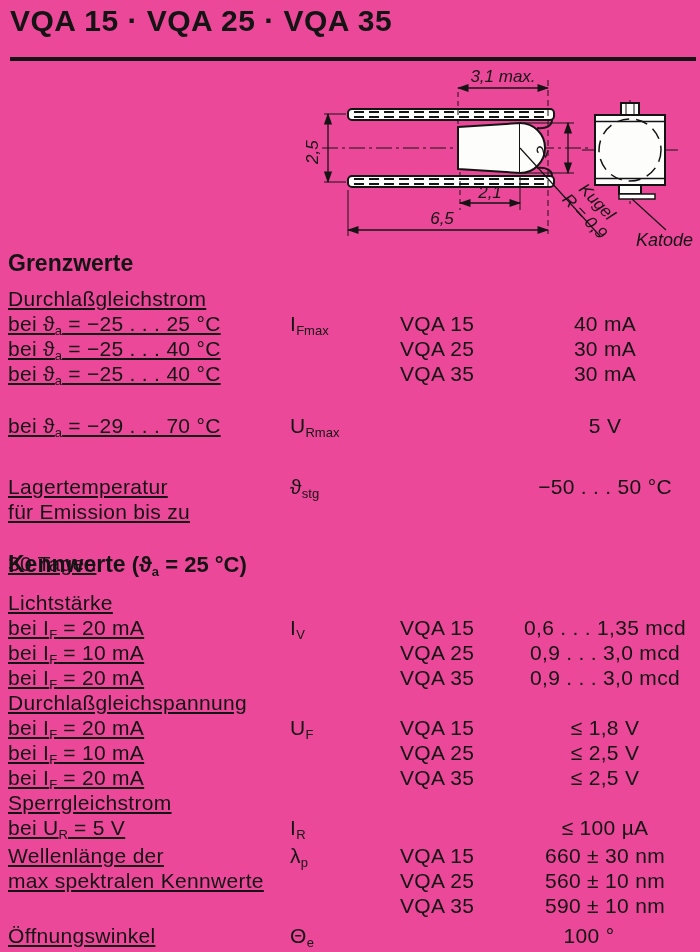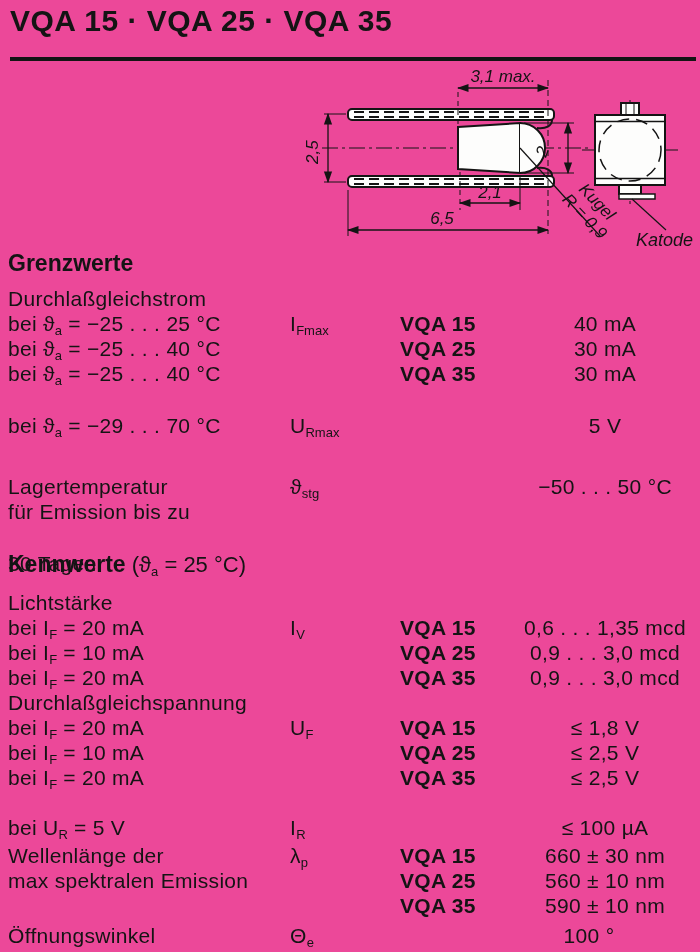--- a/index.html
+++ b/index.html
@@ -11,7 +11,7 @@
   .heading .norm{font-weight:normal;font-size:22px;}
   .row{position:absolute;left:8px;width:684px;display:flex;font-size:21px;line-height:25px;
        letter-spacing:.3px;white-space:pre;}
-  .c-label{width:282px;flex:none;}
+  .c-label{width:282px;flex:none;text-decoration:underline;}
   .c-sym{width:110px;flex:none;font-weight:normal;}
   .c-type{width:118px;flex:none;font-weight:bold;}
   .c-val{flex:1;text-align:center;}

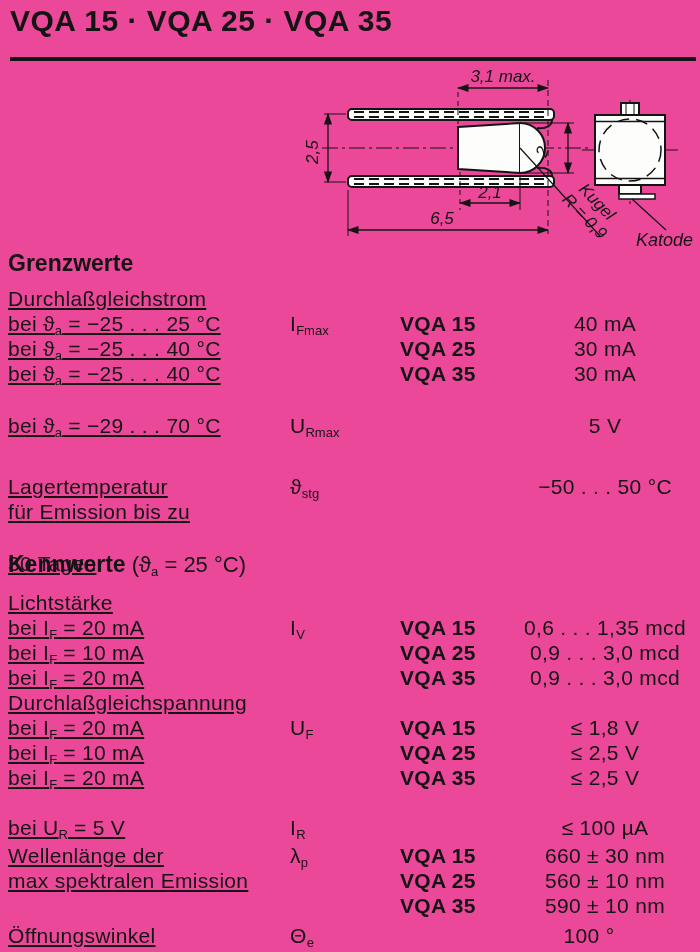--- a/index.html
+++ b/index.html
@@ -13,7 +13,7 @@
        letter-spacing:.3px;white-space:pre;}
   .c-label{width:282px;flex:none;text-decoration:underline;}
   .c-sym{width:110px;flex:none;font-weight:normal;}
-  .c-type{width:118px;flex:none;font-weight:bold;}
+  .c-type{width:118px;flex:none;font-weight:normal;}
   .c-val{flex:1;text-align:center;}
   .pad-val{padding-right:32px;}
   .sub{font-size:13px;vertical-align:-4px;letter-spacing:0;}

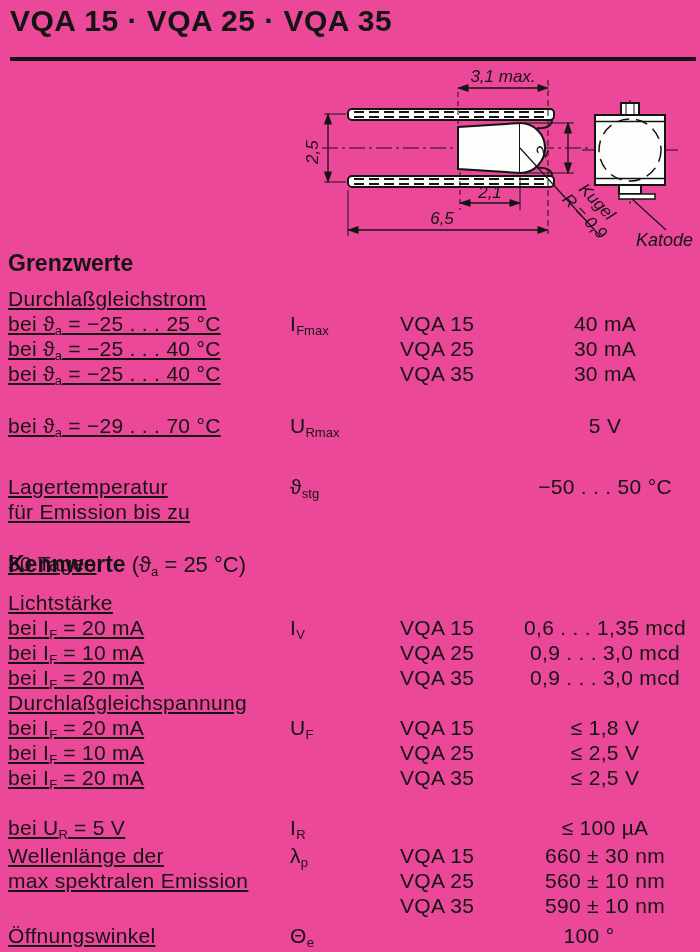--- a/index.html
+++ b/index.html
@@ -8,7 +8,7 @@
   .title{position:absolute;left:10px;top:4px;font-size:30px;font-weight:bold;letter-spacing:.5px;white-space:pre;}
   .rule{position:absolute;left:10px;top:57px;width:686px;height:4px;background:#141414;}
   .heading{position:absolute;left:8px;font-size:23px;font-weight:bold;white-space:pre;}
-  .heading .norm{font-weight:normal;font-size:22px;}
+  .heading .norm{font-weight:bold;font-size:22px;}
   .row{position:absolute;left:8px;width:684px;display:flex;font-size:21px;line-height:25px;
        letter-spacing:.3px;white-space:pre;}
   .c-label{width:282px;flex:none;text-decoration:underline;}

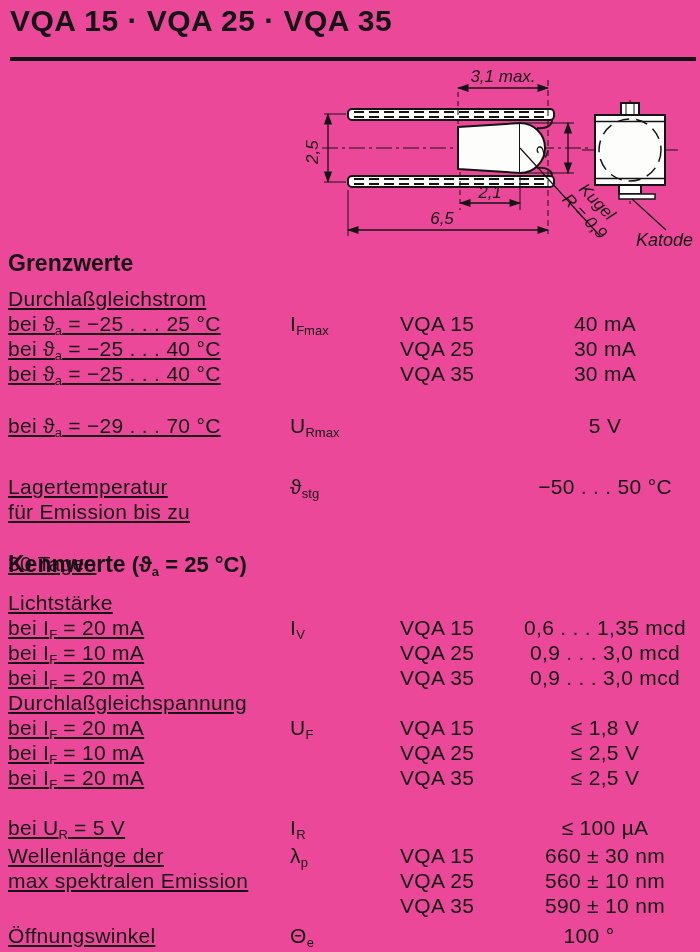--- a/index.html
+++ b/index.html
@@ -189,6 +189,9 @@
     <span class="c-val">≤ 2,5 V</span>
   </div>
 
+  <div class="row" style="top:790px">
+    <span class="c-label">Sperrgleichstrom</span>
+  </div>
   <div class="row" style="top:815px">
     <span class="c-label"><span>bei </span><span>U</span><span class="sub">R</span><span> = 5 V</span></span>
     <span class="c-sym"><span>I</span><span class="sub">R</span></span>

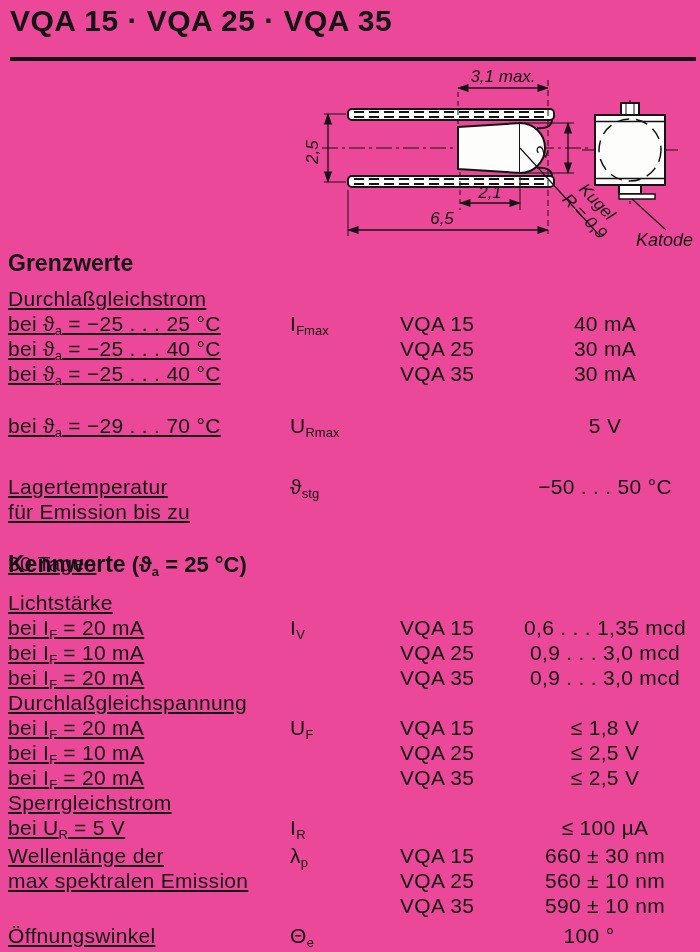--- a/index.html
+++ b/index.html
@@ -206,7 +206,7 @@
     <span class="c-val">660 ± 30 nm</span>
   </div>
   <div class="row" style="top:868px">
-    <span class="c-label">max spektralen Emission</span>
+    <span class="c-label">max spektralen Kennwerte</span>
     <span class="c-sym"></span>
     <span class="c-type">VQA 25</span>
     <span class="c-val">560 ± 10 nm</span>

